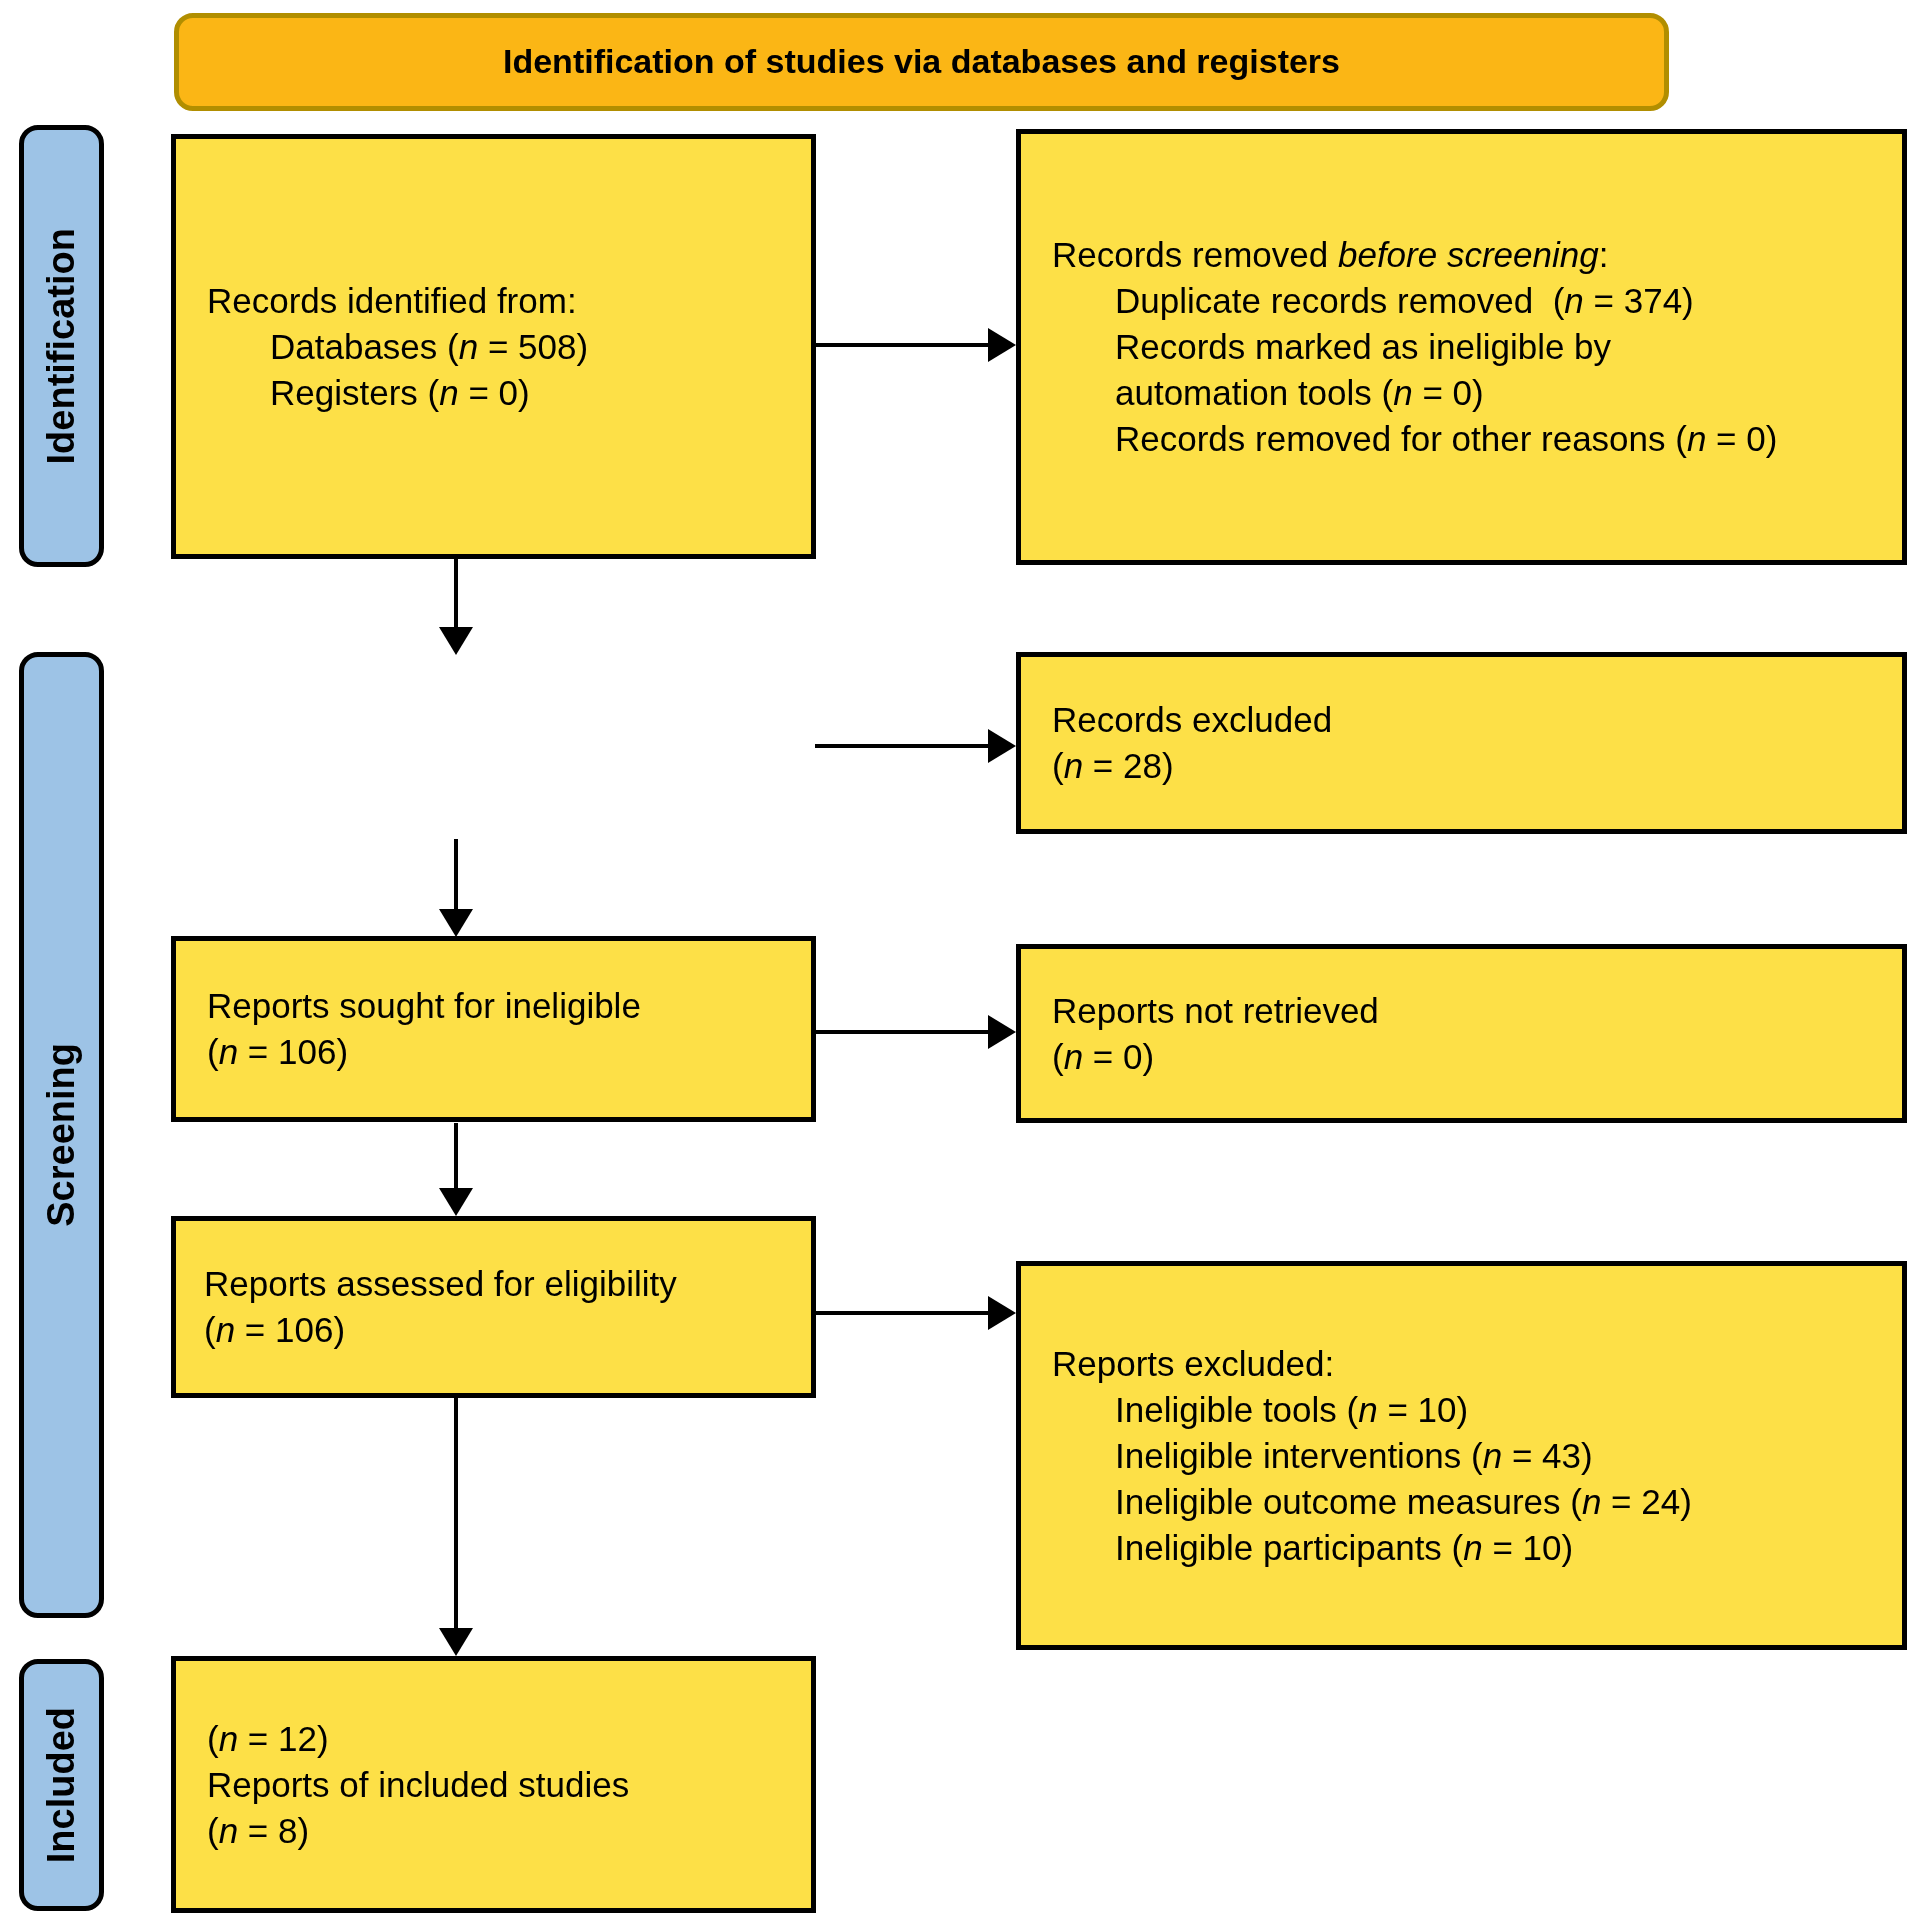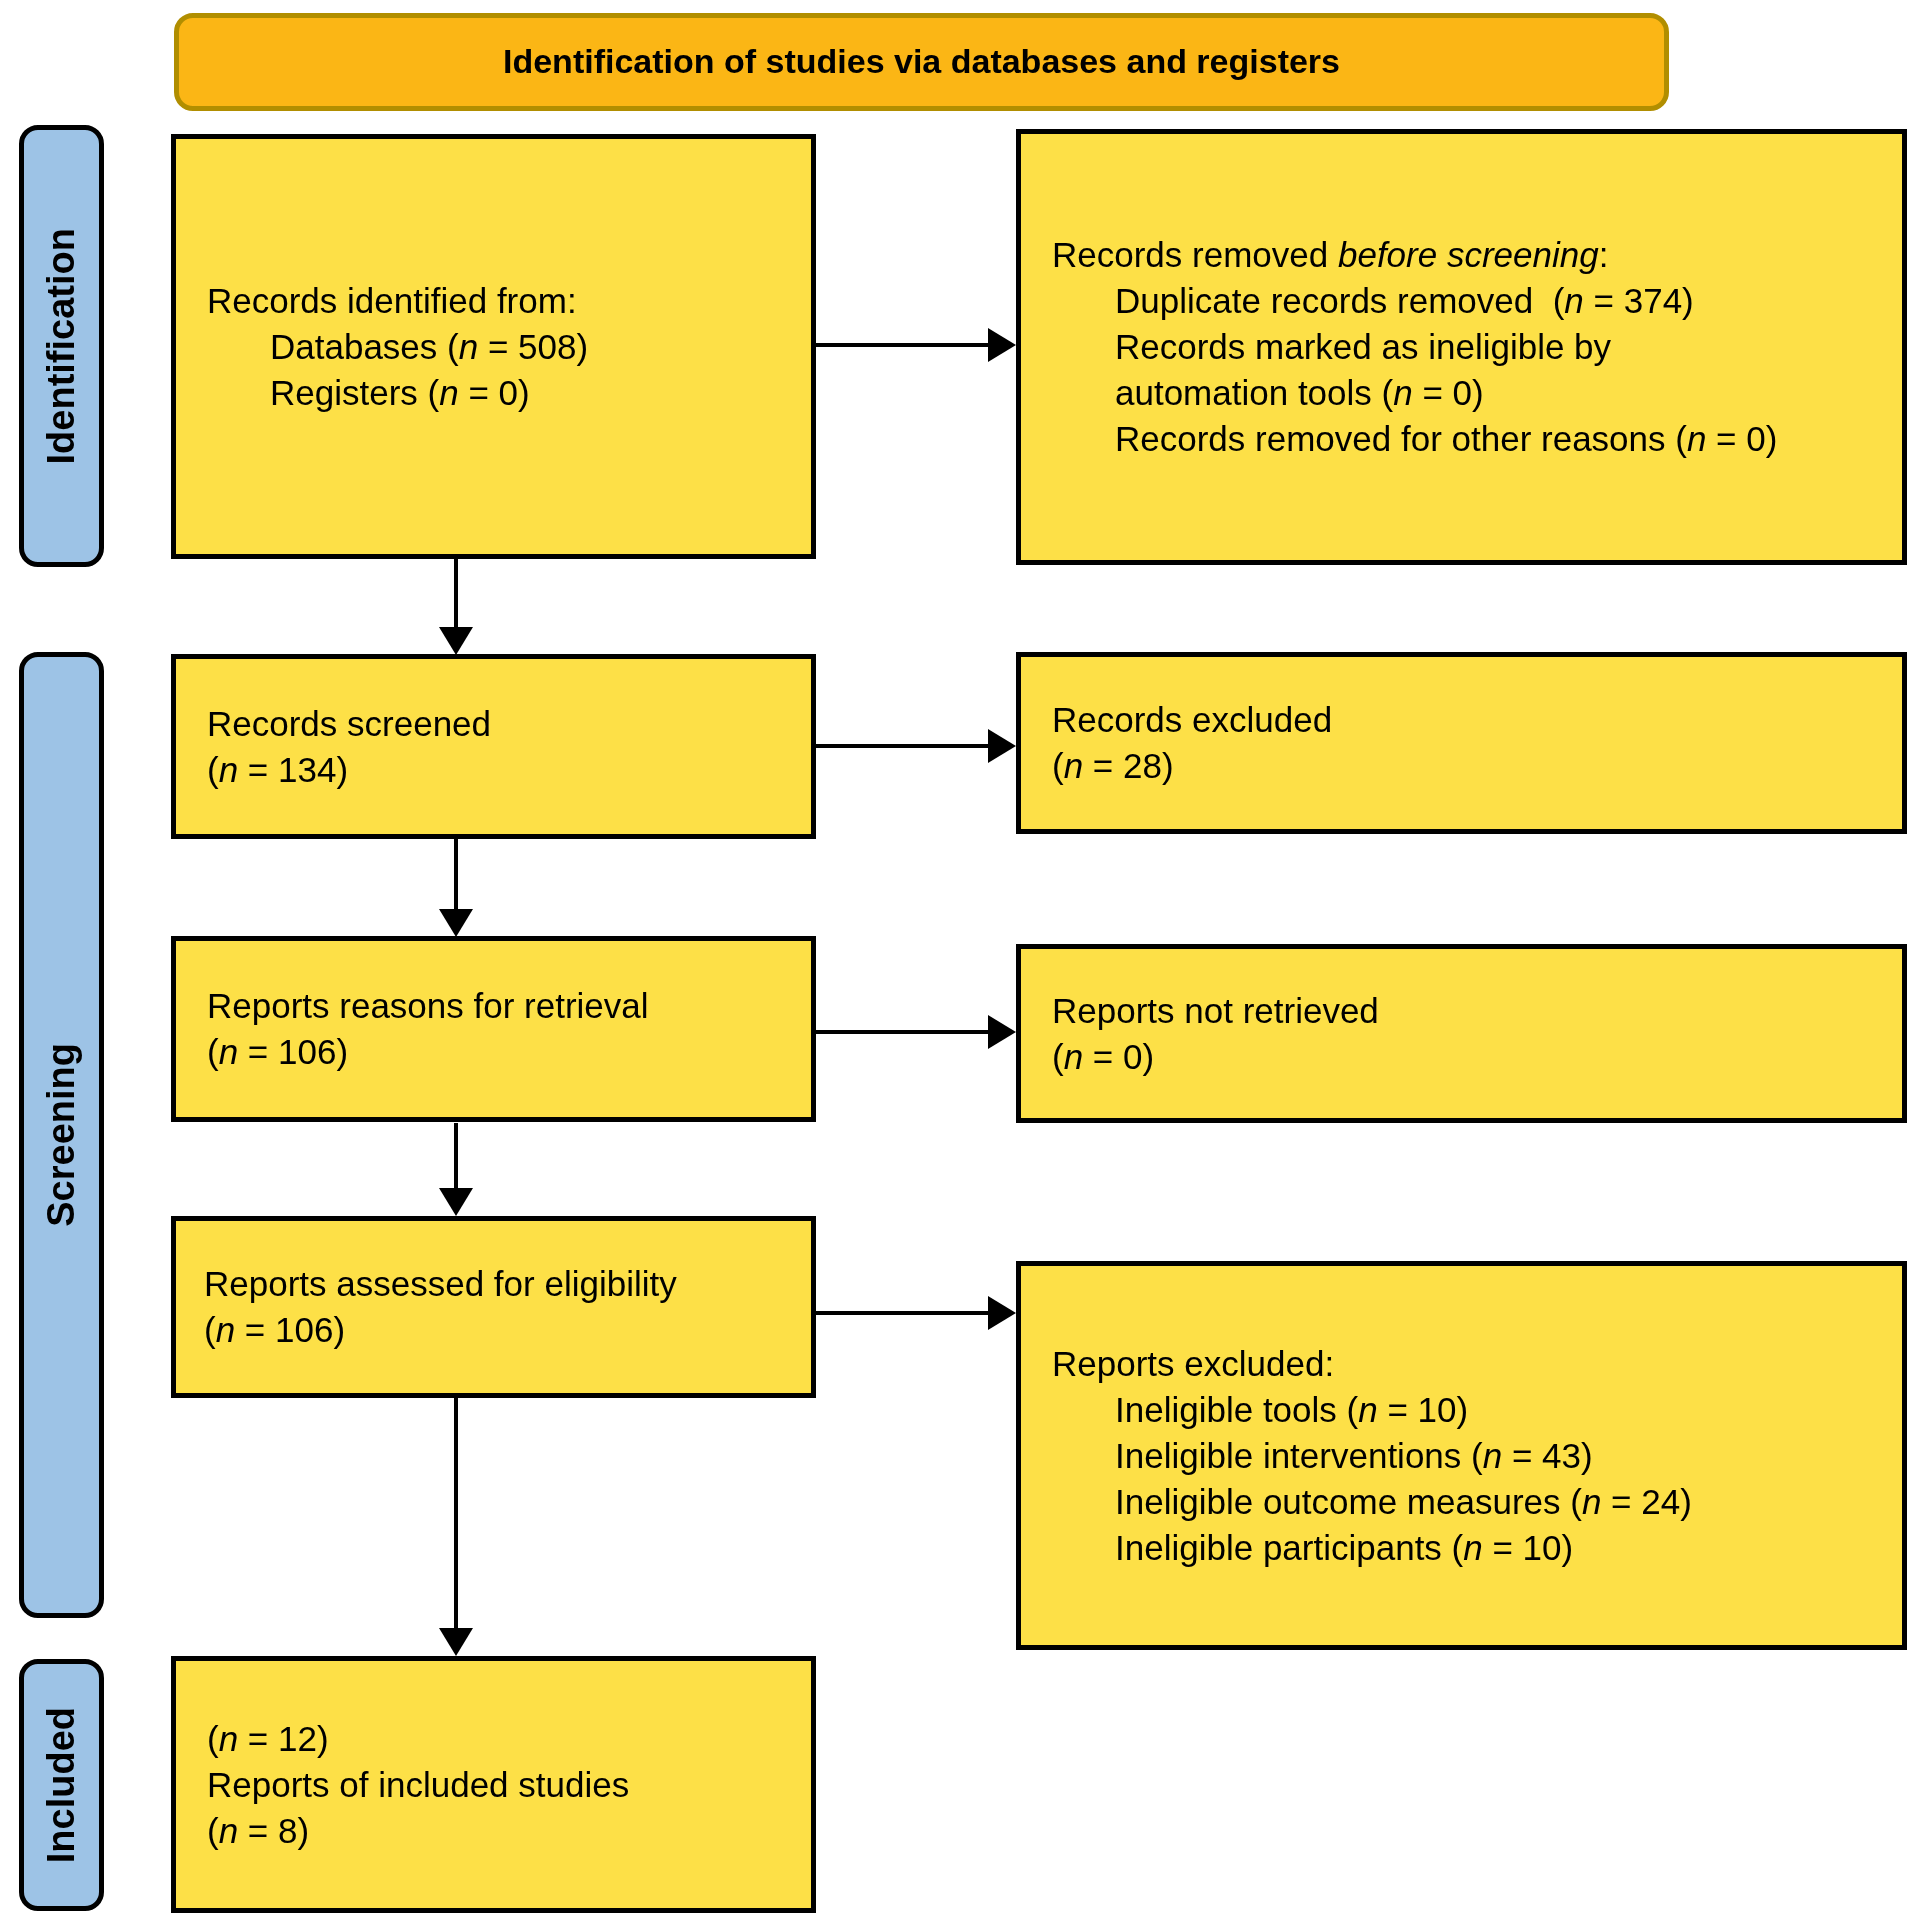--- a/index.html
+++ b/index.html
@@ -110,10 +110,6 @@
       <div class="tline indent"><span>Databases (</span><em>n</em><span> = 508)</span></div>
       <div class="tline indent"><span>Registers (</span><em>n</em><span> = 0)</span></div>
     </div>
-  <div class="box col-left b2">
-      <div class="tline"><span>Records screened</span></div>
-      <div class="tline"><span>(</span><em>n</em><span> = 134)</span></div>
-    </div>
   <div class="box col-left b3">
       <div class="tline"><span>Reports reasons for retrieval</span></div>
       <div class="tline"><span>(</span><em>n</em><span> = 106)</span></div>

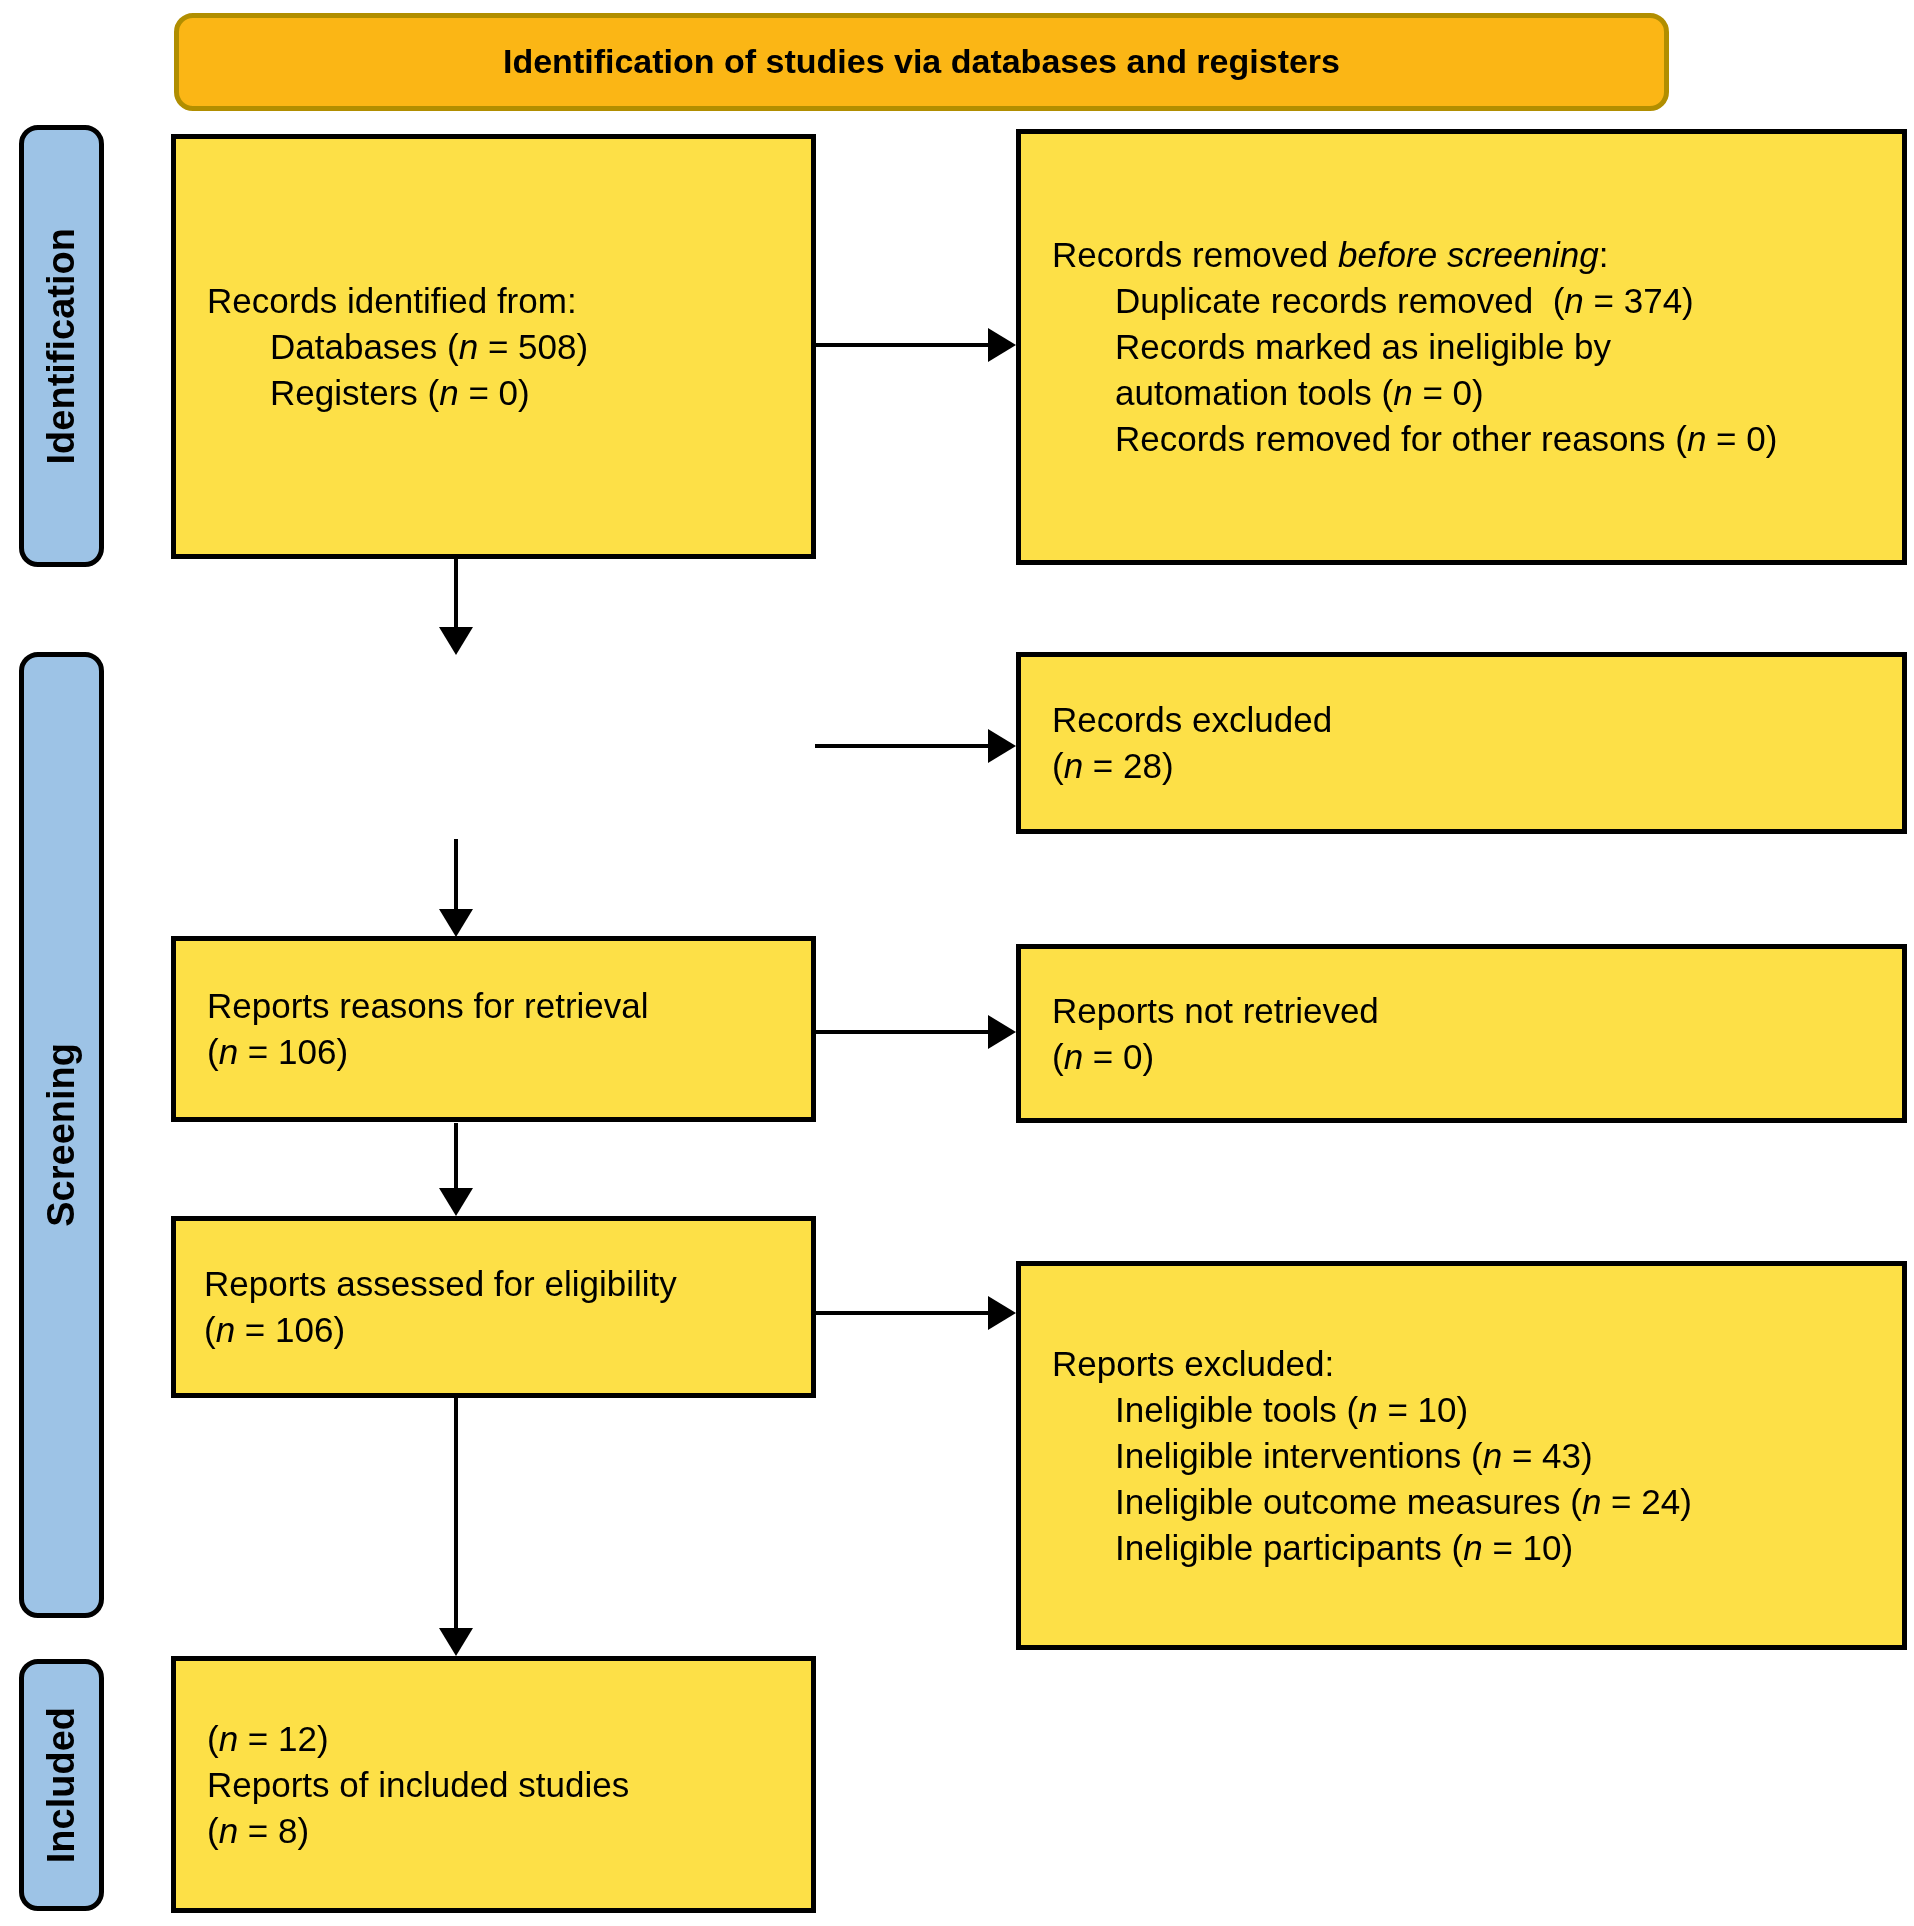--- a/index.html
+++ b/index.html
@@ -111,7 +111,7 @@
       <div class="tline indent"><span>Registers (</span><em>n</em><span> = 0)</span></div>
     </div>
   <div class="box col-left b3">
-      <div class="tline"><span>Reports reasons for retrieval</span></div>
+      <div class="tline"><span>Reports sought for ineligible</span></div>
       <div class="tline"><span>(</span><em>n</em><span> = 106)</span></div>
     </div>
   <div class="box col-left b4">

